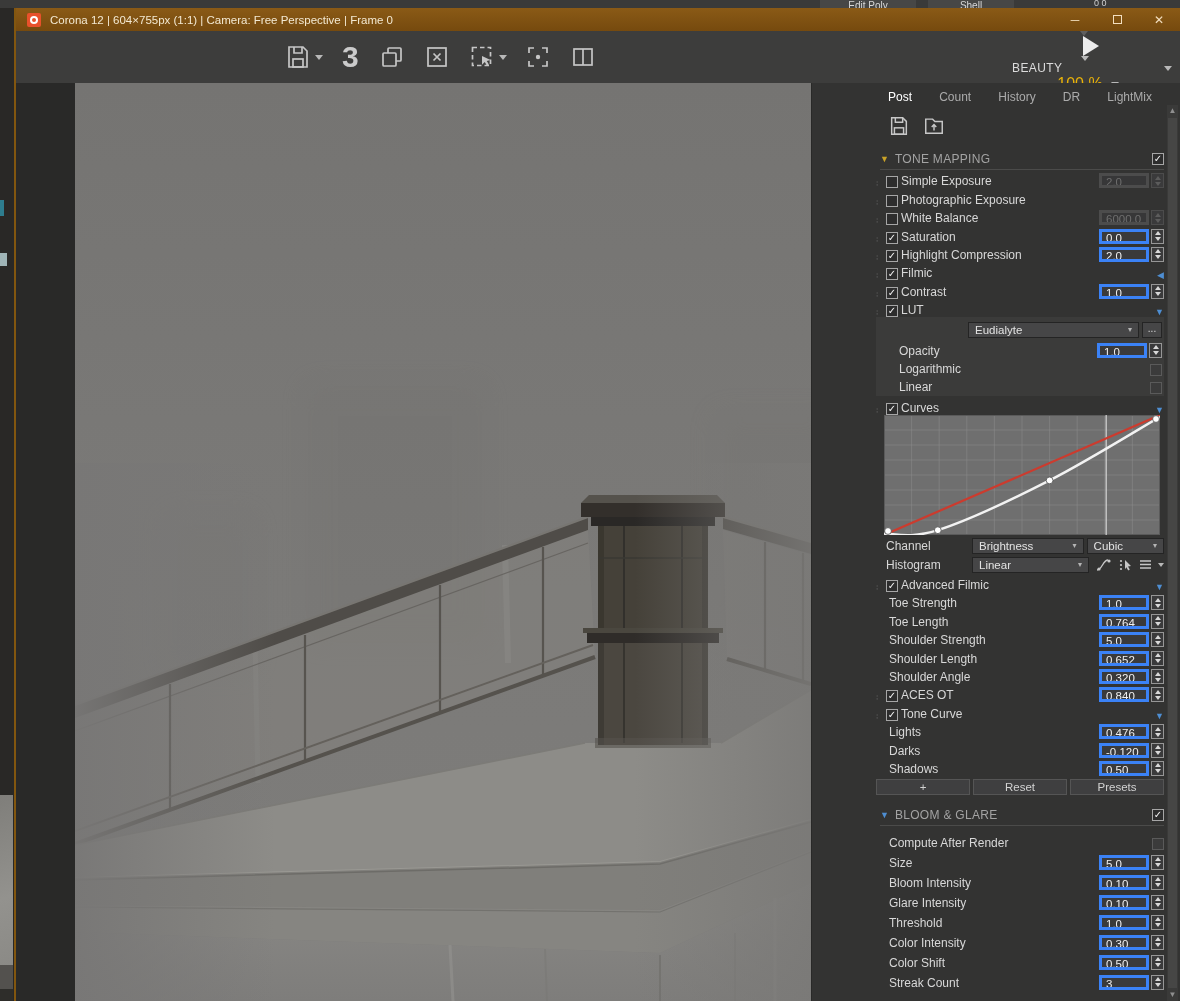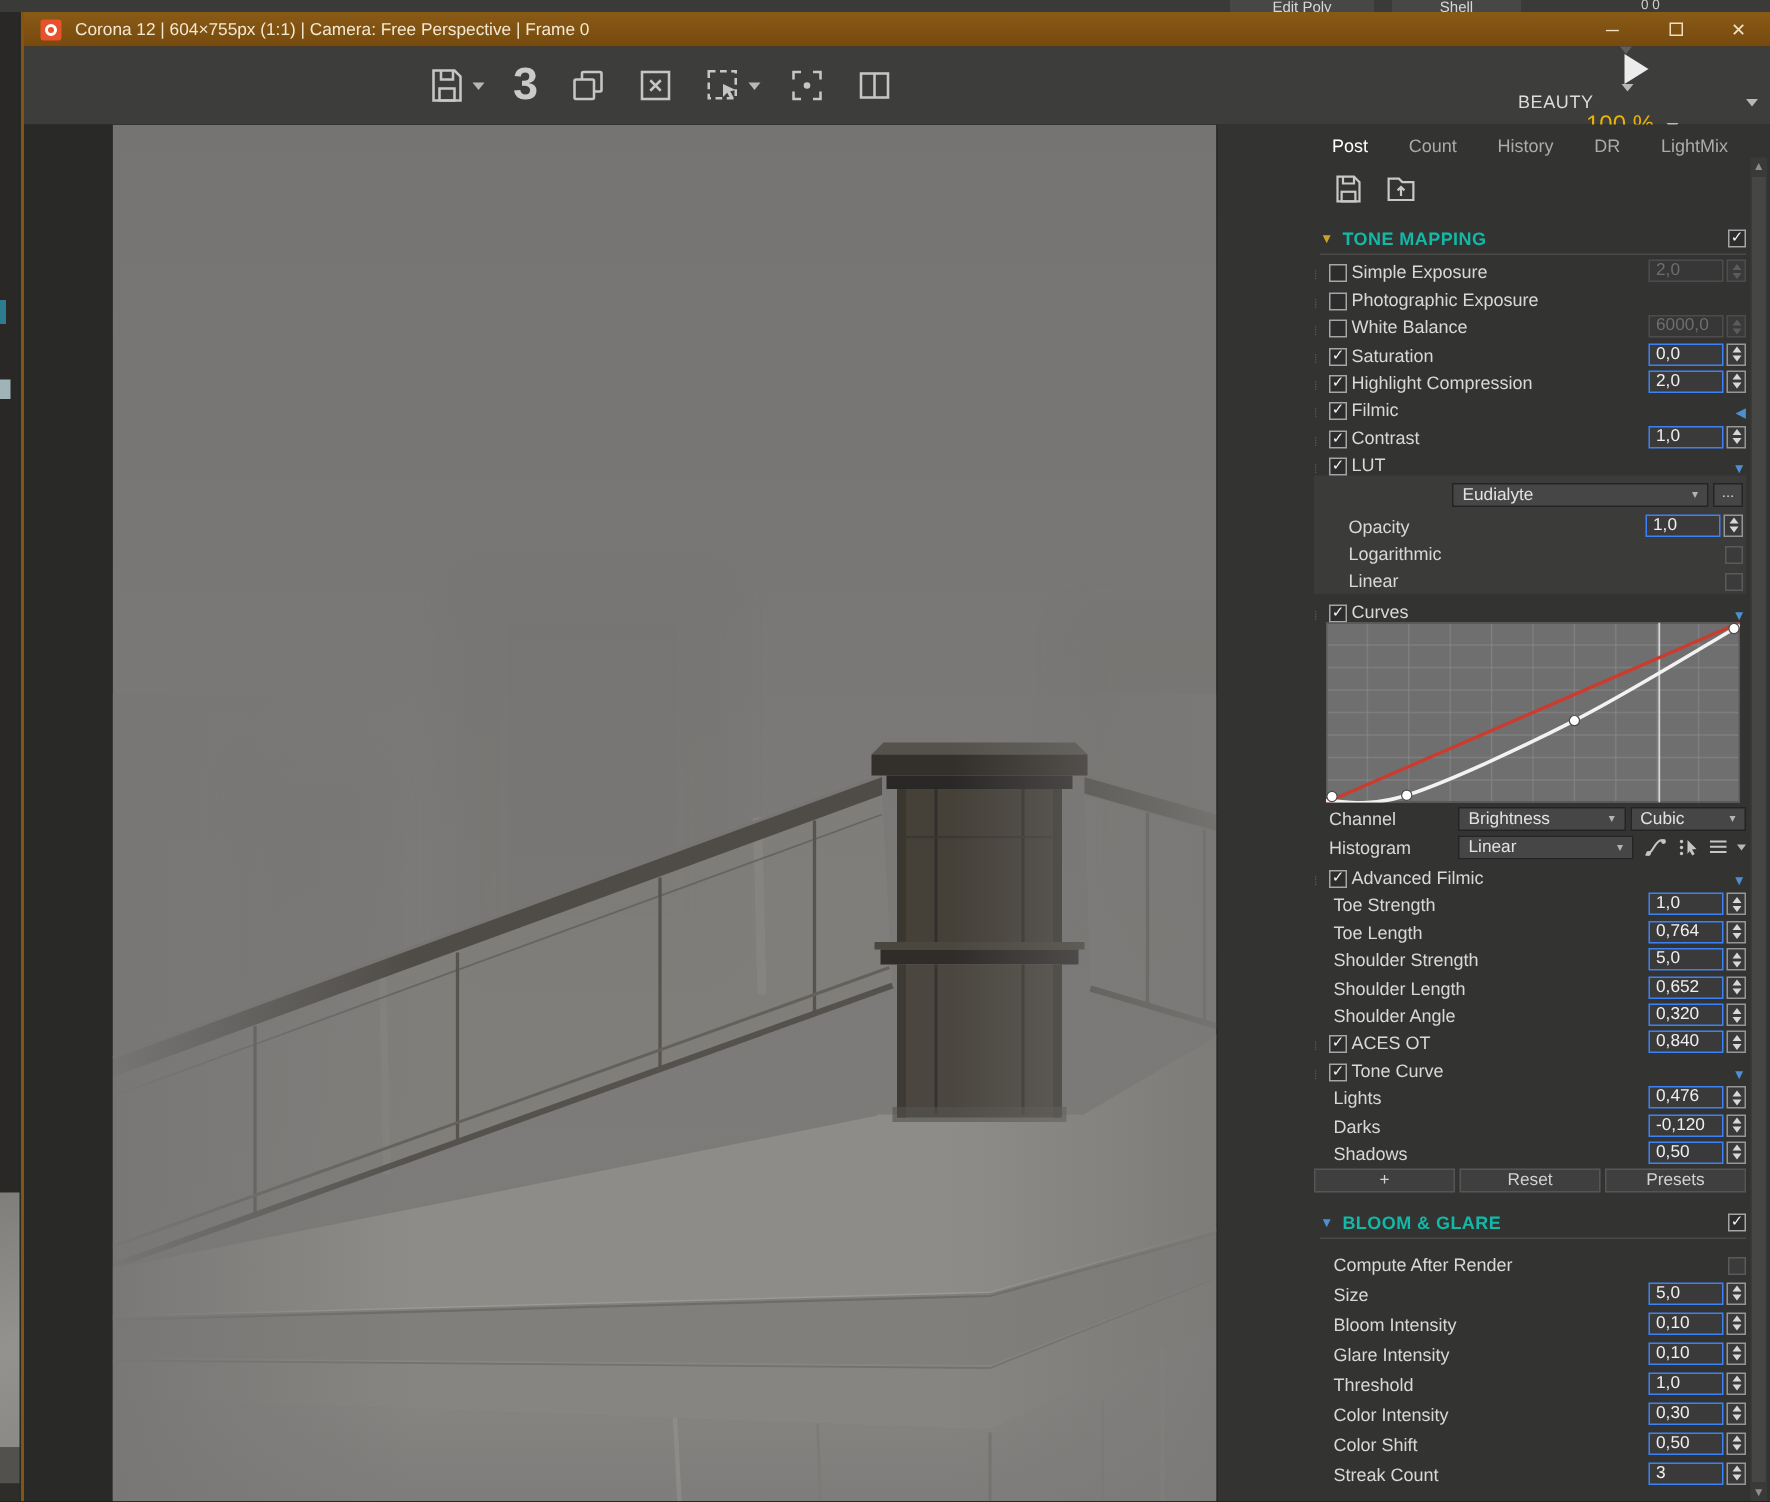--- a/index.html
+++ b/index.html
@@ -61,7 +61,7 @@
   .sechead { display:flex; align-items:center; height:21px; margin:10px 16px 0 68px; border-bottom:1px solid #4b4b4a; }
   .sechead.first { margin-top:10px; }
   .tri { font-size:9px; margin-right:6px; }
-  .sectitle { font-size:12px; font-weight:bold; color:#14b8a6; letter-spacing:.3px; }
+  .sectitle { font-size:12px; font-weight:normal; color:#a3a3a3; letter-spacing:.3px; }
   .sechead .cb { margin-left:auto; }
 
   .prow { display:flex; align-items:flex-end; height:18.4px; padding:0 16px 0 64px; }

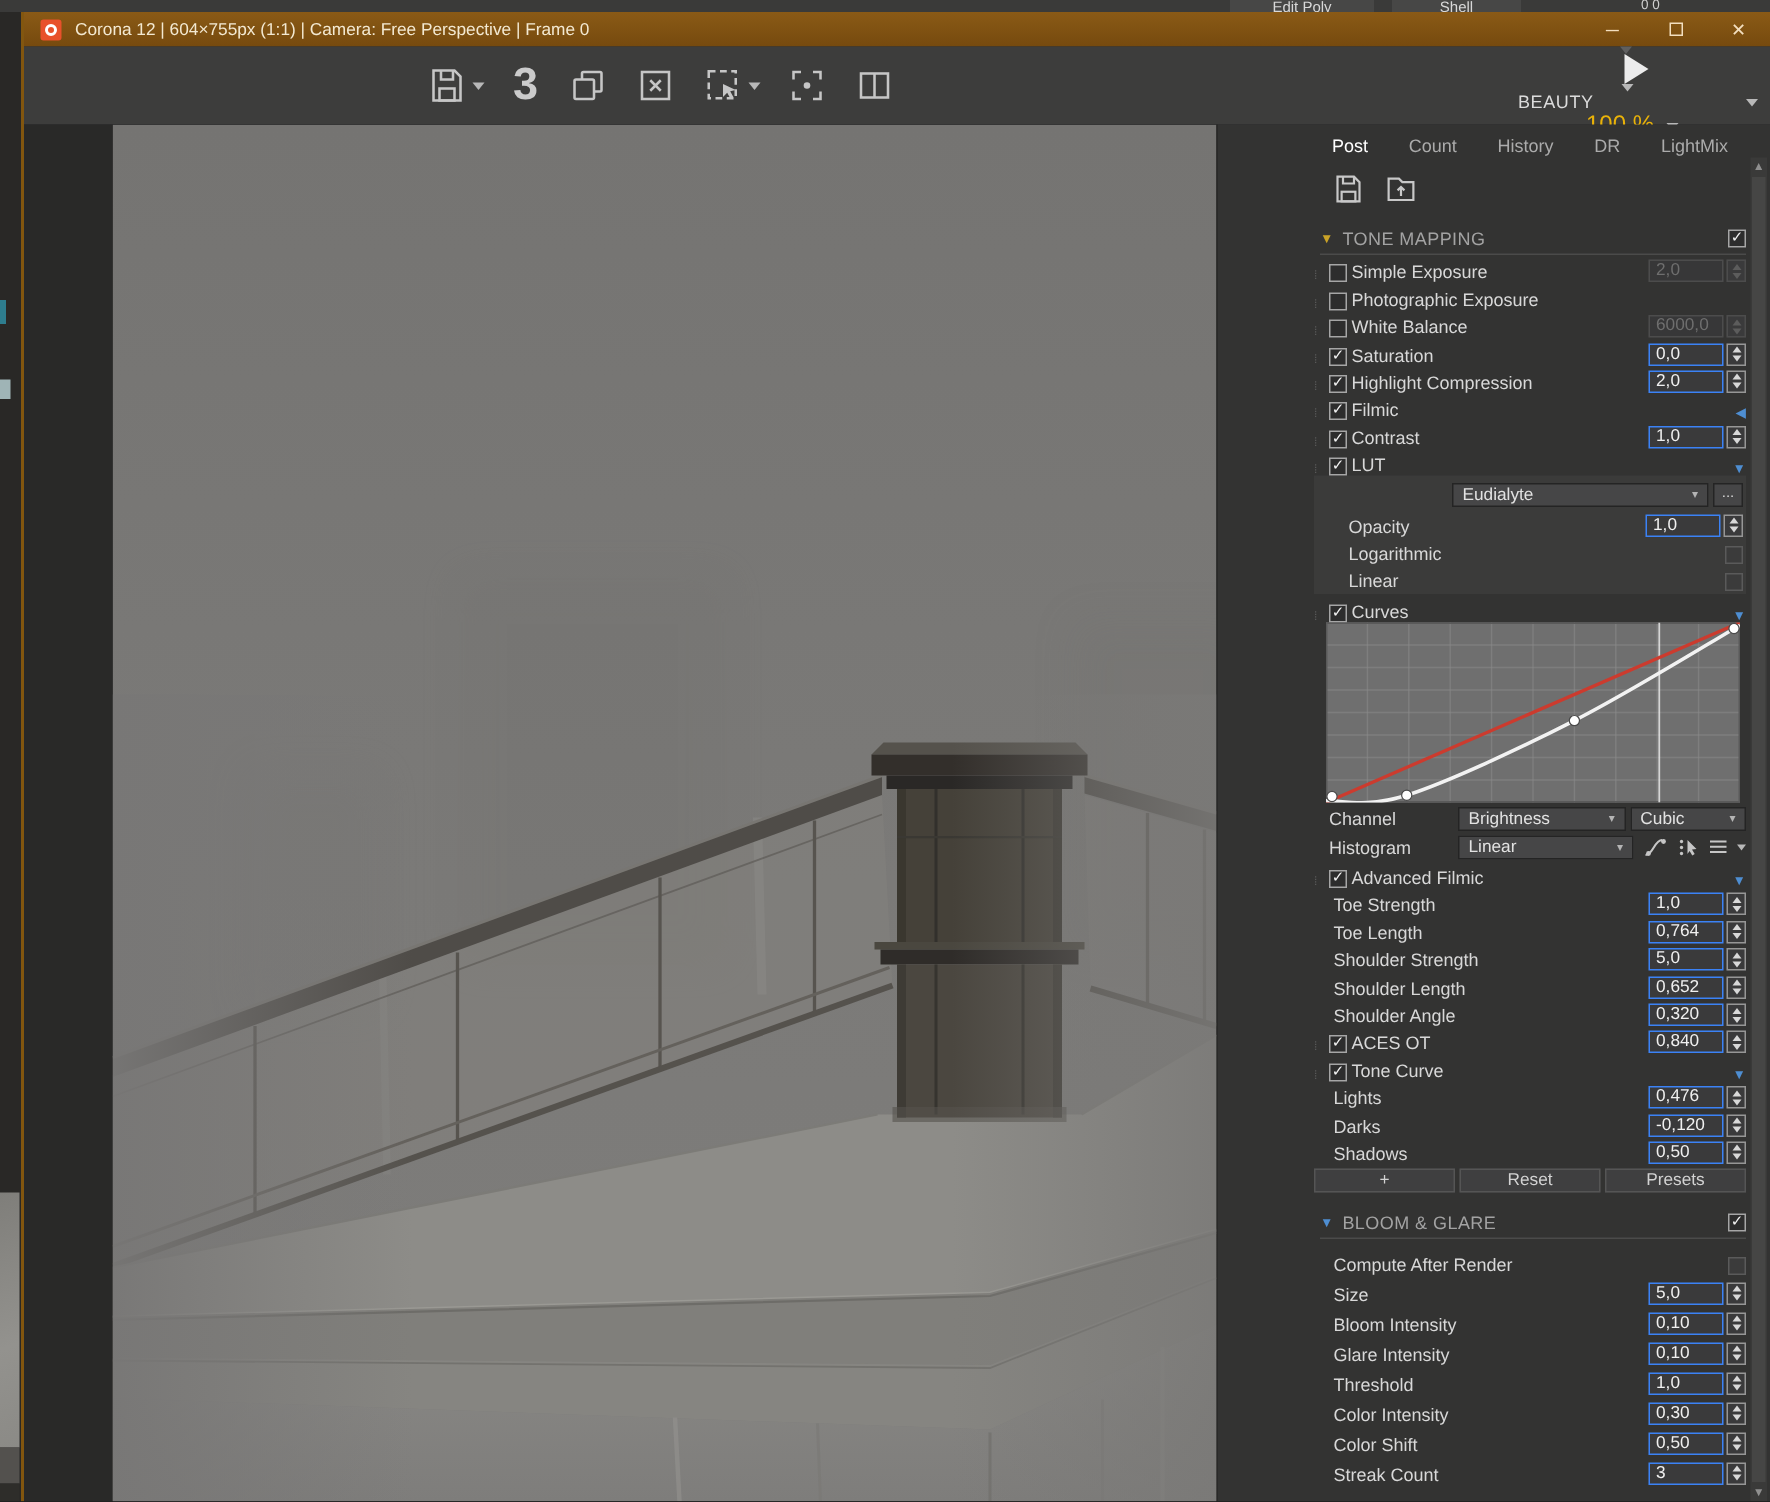--- a/index.html
+++ b/index.html
@@ -74,7 +74,7 @@
   .cb.dim { border-color:#5a5a5a; background:#3b3b3b; }
   .plabel { font-size:12px; color:#d8d8d8; margin-left:3px; white-space:nowrap; }
   .flex { flex:1; }
-  .vbox { width:50px; height:15px; background:#3a3a3b; border:1px solid #3b82f6; color:#f0f0f0;
+  .vbox { width:50px; height:15px; background:#3a3a3b; border:3px solid #3b82f6; color:#f0f0f0;
           font-size:11.5px; line-height:13px; padding-left:4px; overflow:hidden; }
   .vbox.dis { border-color:#4c4c4c; color:#6e6e6e; background:#373738; }
   .spin { width:13px; height:15px; margin-left:2px; background:#3a3a3b; border:1px solid #969696;

